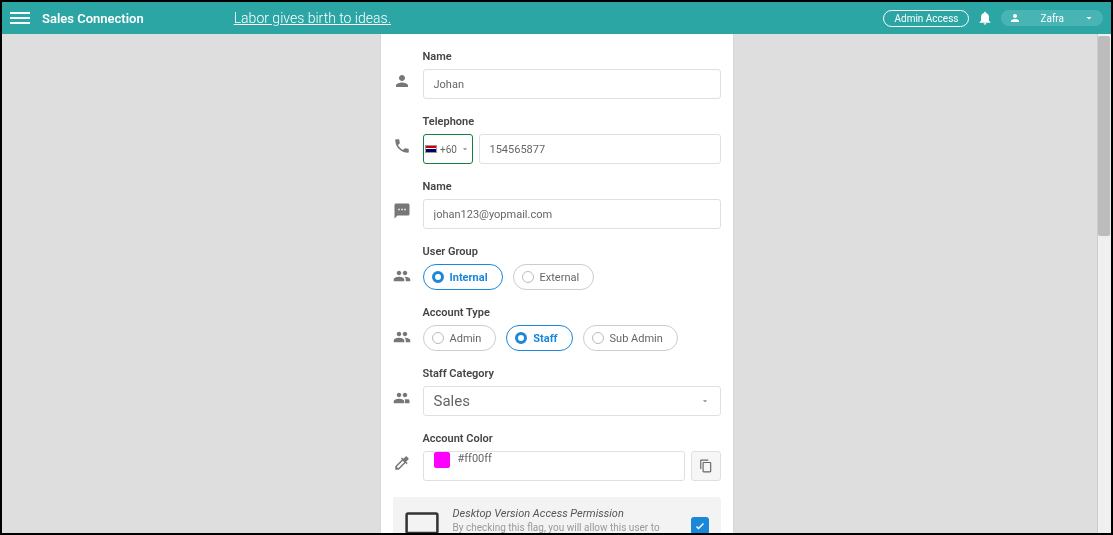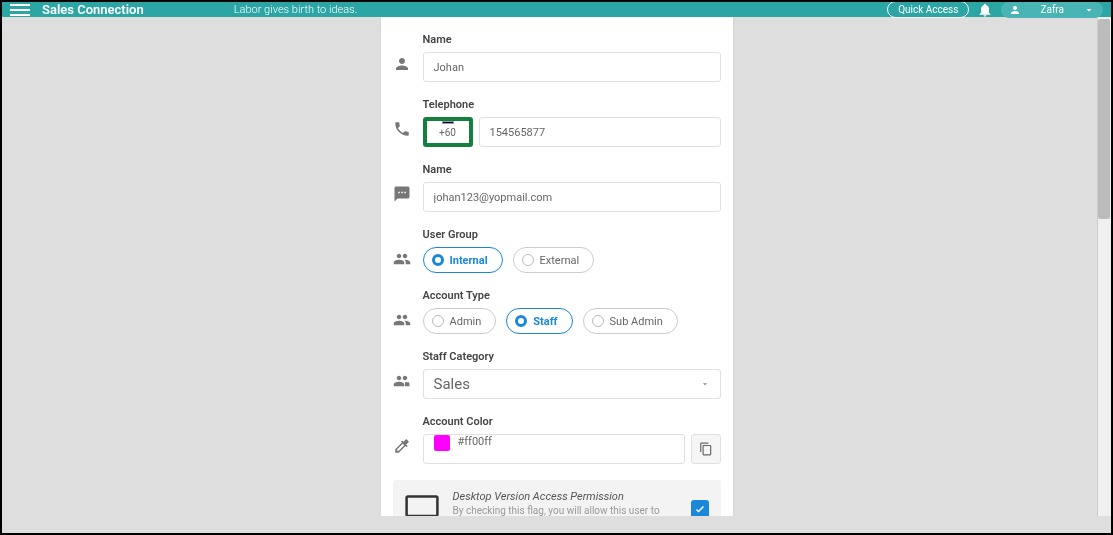--- a/index.html
+++ b/index.html
@@ -5,7 +5,7 @@
     * { margin: 0; padding: 0; box-sizing: border-box; font-family: -apple-system, BlinkMacSystemFont, "Segoe UI", Roboto, sans-serif; }
     body { background: #dedede; border: 2px solid #000; width: 1113px; height: 535px; overflow: hidden; position: relative; }
     
-    .topbar { background: #2ca5a5; height: 15px; display: flex; align-items: center; padding: 0 8px; color: #fff; }
+    .topbar { background: #2ca5a5; height: 32px; display: flex; align-items: center; padding: 0 8px; color: #fff; }
     .hamburger { width: 20px; height: 20px; display: flex; flex-direction: column; justify-content: center; gap: 3px; margin-right: 12px; cursor: pointer; }
     .hamburger span { height: 2px; background: #fff; display: block; }
     .app-name { font-weight: 600; font-size: 13px; margin-right: 90px; }

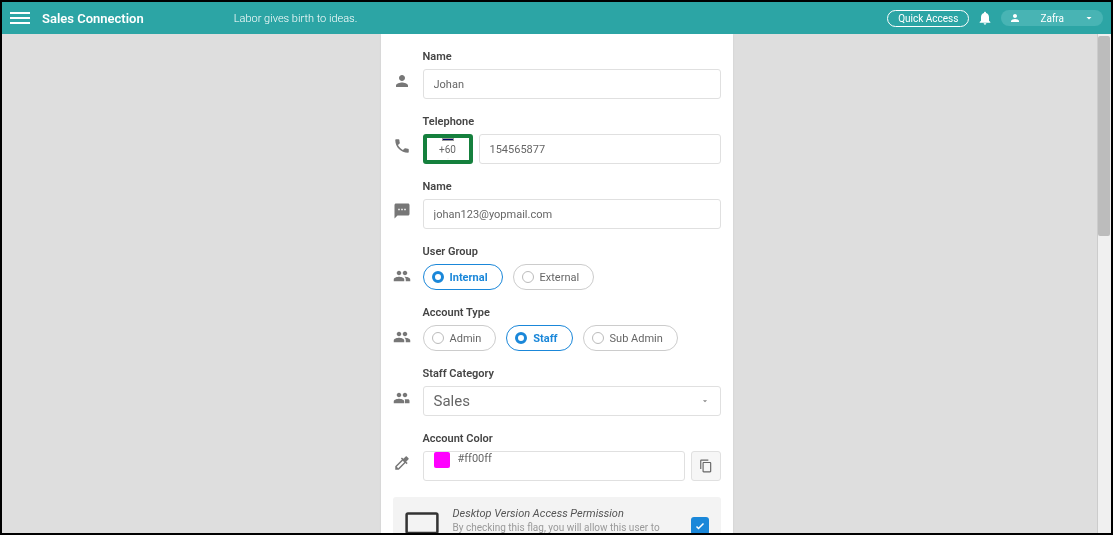--- a/index.html
+++ b/index.html
@@ -9,7 +9,7 @@
     .hamburger { width: 20px; height: 20px; display: flex; flex-direction: column; justify-content: center; gap: 3px; margin-right: 12px; cursor: pointer; }
     .hamburger span { height: 2px; background: #fff; display: block; }
     .app-name { font-weight: 600; font-size: 13px; margin-right: 90px; }
-    .tagline { font-size: 11px; font-weight: 300; }
+    .tagline { font-size: 14px; font-weight: 300; text-decoration: underline; }
     .topbar-right { margin-left: auto; display: flex; align-items: center; gap: 8px; }
     .quick-access { border: 1px solid #fff; border-radius: 10px; padding: 2px 10px; font-size: 10px; cursor: pointer; color: #fff; }
     .bell { width: 16px; height: 16px; cursor: pointer; color: #fff; }

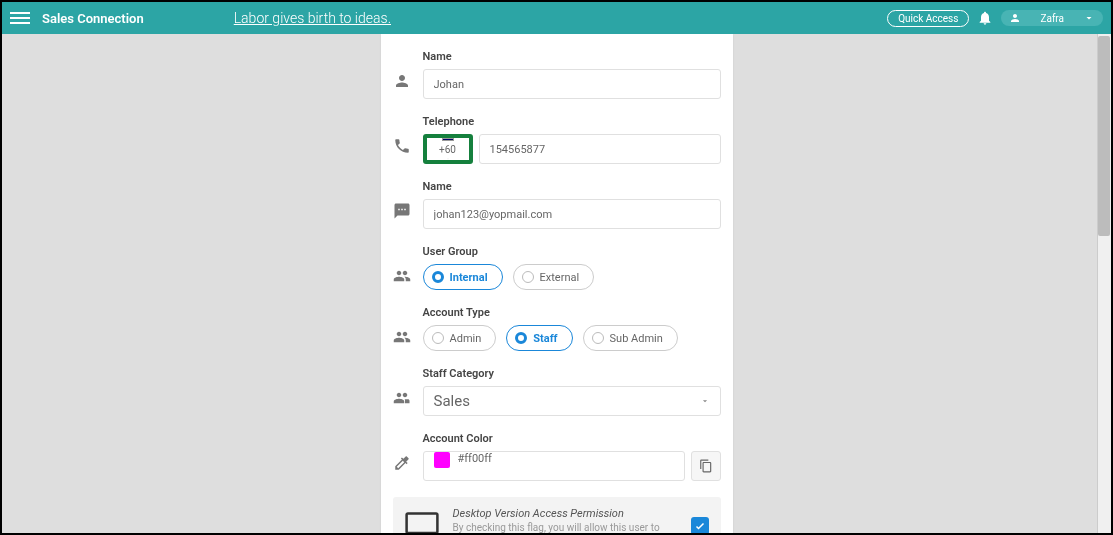--- a/index.html
+++ b/index.html
@@ -68,7 +68,7 @@
   <div class="app-name">Sales Connection</div>
   <div class="tagline">Labor gives birth to ideas.</div>
   <div class="topbar-right">
-    <div class="quick-access">Quick Access</div>
+    <div class="quick-access">Admin Access</div>
     <svg class="bell" viewBox="0 0 24 24" fill="currentColor">
         <path d="M12 22c1.1 0 2-.9 2-2h-4c0 1.1.9 2 2 2zm6-6v-5c0-3.07-1.64-5.64-4.5-6.32V4c0-.83-.67-1.5-1.5-1.5s-1.5.67-1.5 1.5v.68C7.63 5.36 6 7.92 6 11v5l-2 2v1h16v-1l-2-2z"></path>
       </svg>

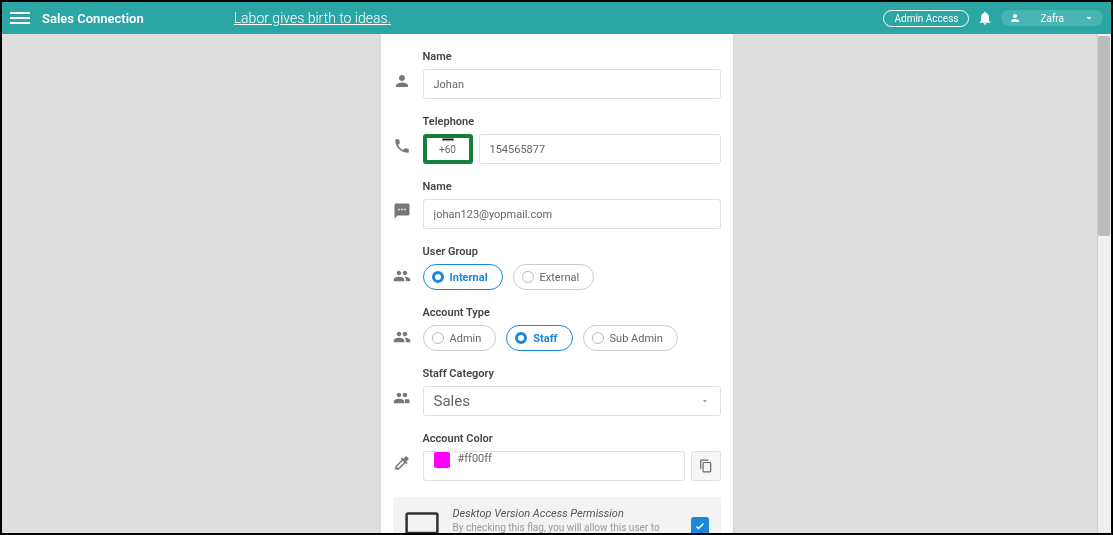--- a/index.html
+++ b/index.html
@@ -30,7 +30,7 @@
     .text-input { width: 100%; height: 30px; border: 1px solid #e0e0e0; border-radius: 3px; padding: 14px 10px; font-size: 11px; color: #666; }
     
     .tel-row { display: flex; gap: 6px; }
-    .tel-flag { width: 50px; height: 30px; border: 4px solid #15803d; border-radius: 3px; display: flex; align-items: center; justify-content: center; gap: 3px; font-size: 10px; color: #666; cursor: pointer; flex-direction: column; }
+    .tel-flag { width: 50px; height: 30px; border: 1px solid #15803d; border-radius: 3px; display: flex; align-items: center; justify-content: center; gap: 3px; font-size: 10px; color: #666; cursor: pointer; }
     .tel-flag .flag { width: 12px; height: 8px; background: linear-gradient(to bottom, #c00 25%, #fff 25% 50%, #006 50%); border: 0.5px solid #999; }
     .tel-num { flex: 1; }
     

